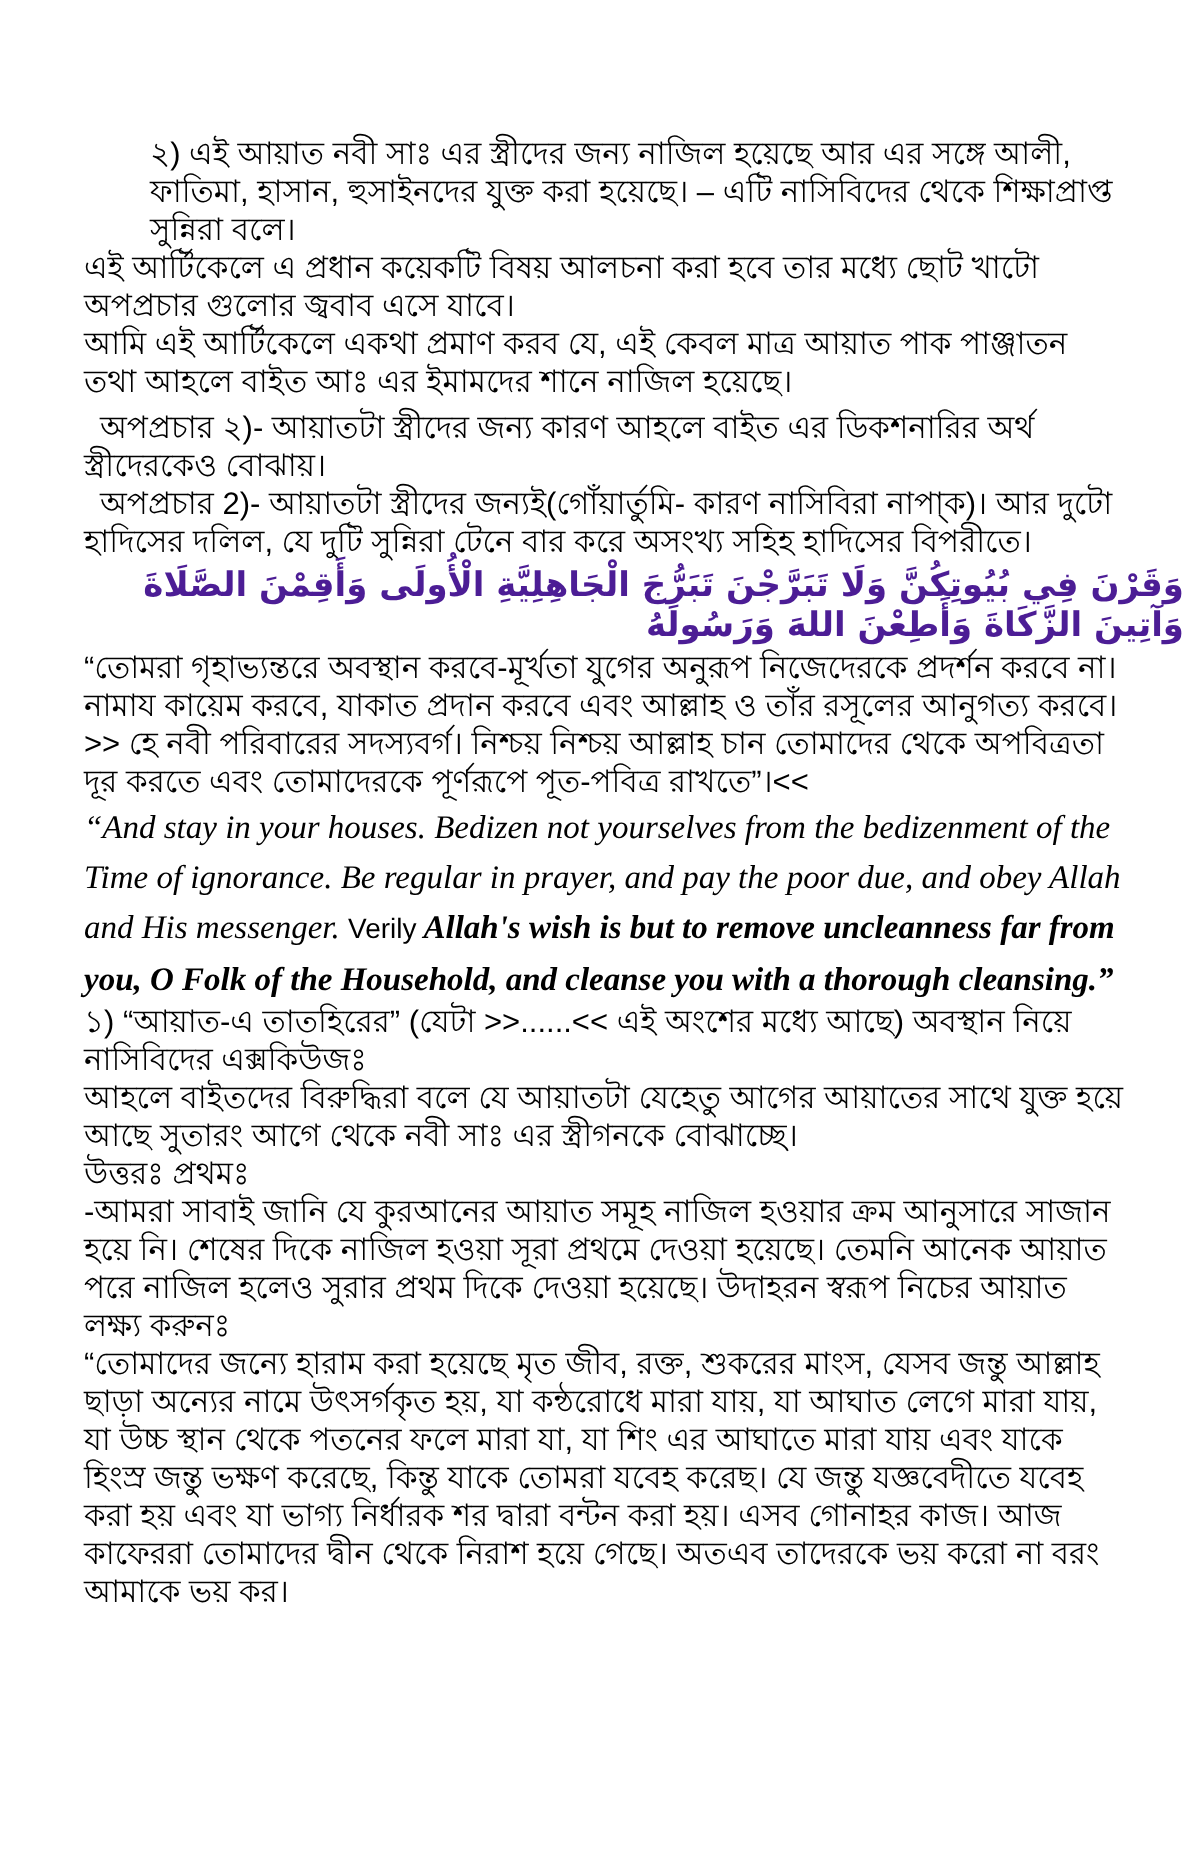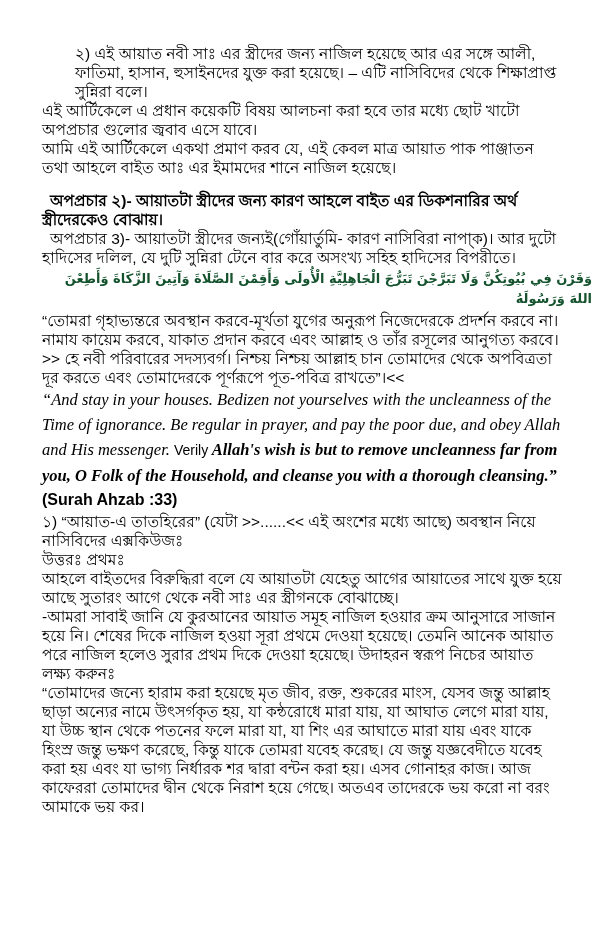--- a/index.html
+++ b/index.html
@@ -8,7 +8,7 @@
     height: 935px;
     box-sizing: border-box;
     background: #ffffff;
-    padding: 44px 38px 0 42px;
+    padding: 68px 38px 0 42px;
     overflow: hidden;
     color: #000000;
     font-family: "Liberation Sans", "DejaVu Sans", sans-serif;

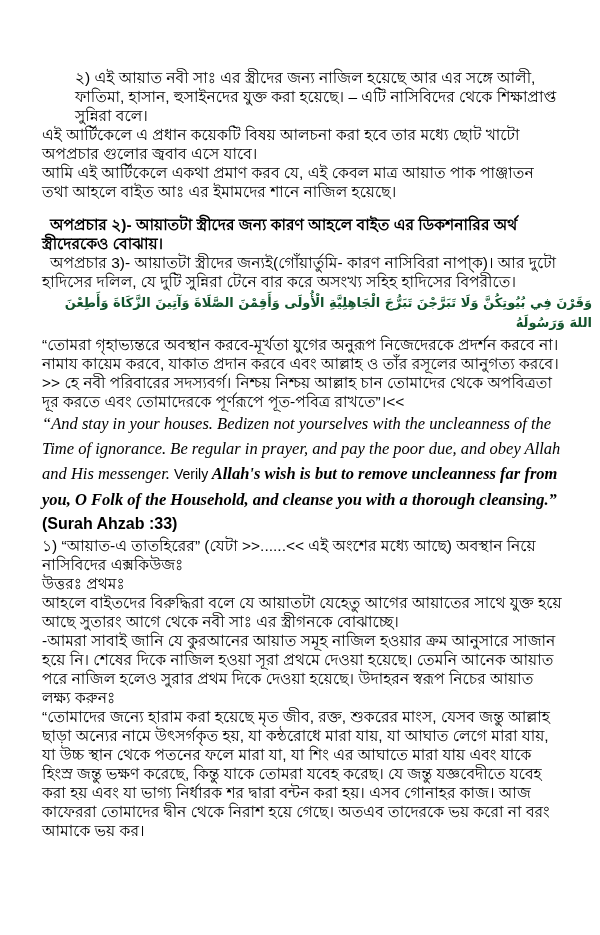--- a/index.html
+++ b/index.html
@@ -21,7 +21,7 @@
   }
   .indent-num { padding-left: 33px; }
   .ti { text-indent: 8px; }
-  .gap-top { margin-top: 14px; font-weight: bold; }
+  .gap-top { margin-top: 4px; }
   .arabic {
     color: #14532d;
     font-size: 13px;

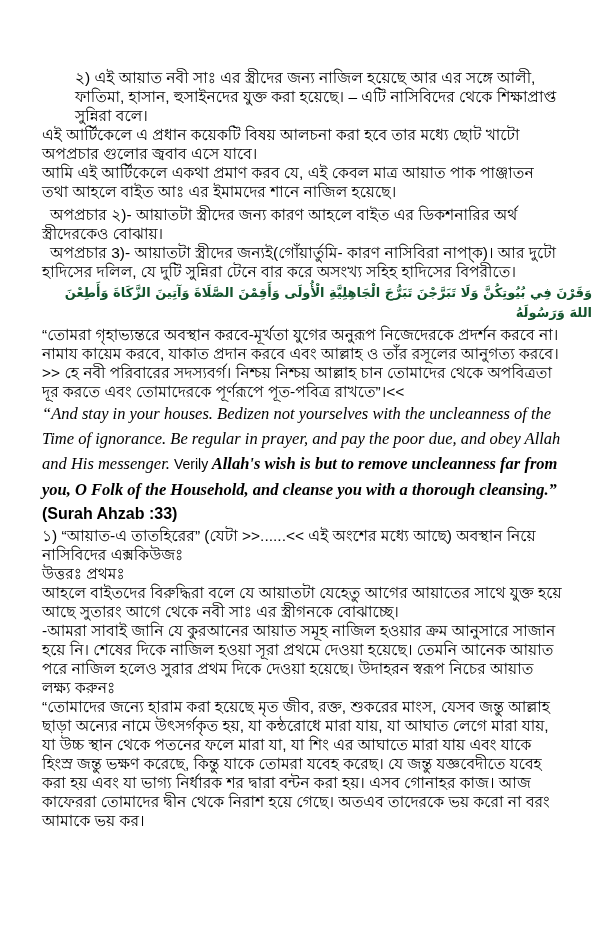--- a/index.html
+++ b/index.html
@@ -63,7 +63,7 @@
   <p class="bn">আমি এই আর্টিকেলে একথা প্রমাণ করব যে, এই কেবল মাত্র আয়াত পাক পাঞ্জাতন তথা আহলে বাইত আঃ এর ইমামদের শানে নাজিল হয়েছে।</p>
 
   <p class="bn ti gap-top">অপপ্রচার ২)- আয়াতটা স্ত্রীদের জন্য কারণ আহলে বাইত এর ডিকশনারির অর্থ স্ত্রীদেরকেও বোঝায়।</p>
-  <p class="bn ti">অপপ্রচার 3)- আয়াতটা স্ত্রীদের জন্যই(গোঁয়ার্তুমি- কারণ নাসিবিরা নাপা্ক)। আর দুটো হাদিসের দলিল, যে দুটি সুন্নিরা টেনে বার করে অসংখ্য সহিহ হাদিসের বিপরীতে।</p>
+  <p class="bn ti">অপপ্রচার 2)- আয়াতটা স্ত্রীদের জন্যই(গোঁয়ার্তুমি- কারণ নাসিবিরা নাপা্ক)। আর দুটো হাদিসের দলিল, যে দুটি সুন্নিরা টেনে বার করে অসংখ্য সহিহ হাদিসের বিপরীতে।</p>
 
   <div class="arabic">
     <div class="ar1" dir="rtl">وَقَرْنَ فِي بُيُوتِكُنَّ وَلَا تَبَرَّجْنَ تَبَرُّجَ الْجَاهِلِيَّةِ الْأُولَى وَأَقِمْنَ الصَّلَاةَ وَآتِينَ الزَّكَاةَ وَأَطِعْنَ اللهَ وَرَسُولَهُ</div>

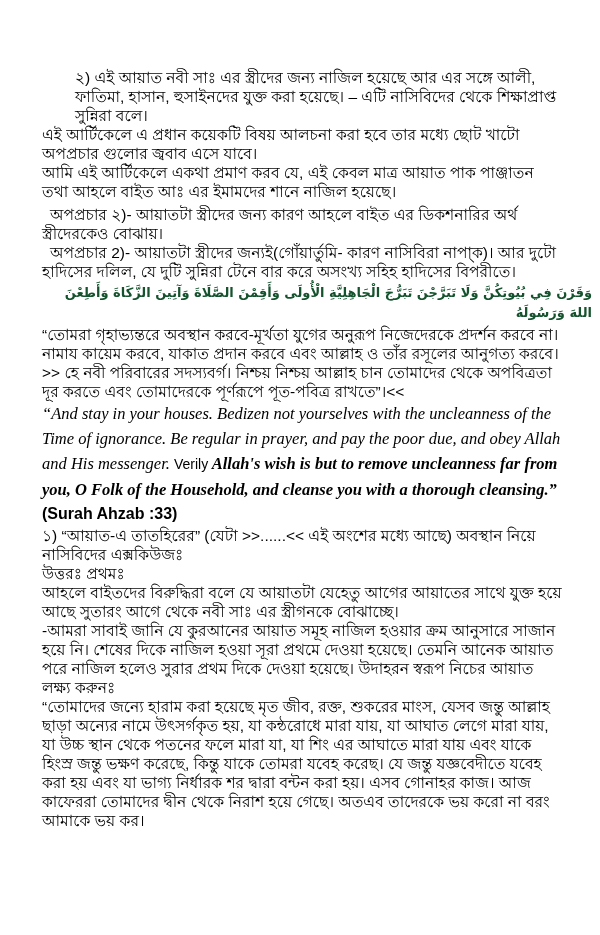--- a/index.html
+++ b/index.html
@@ -23,8 +23,8 @@
   .ti { text-indent: 8px; }
   .gap-top { margin-top: 4px; }
   .arabic {
-    color: #14532d;
-    font-size: 13px;
+    color: #4c1d95;
+    font-size: 17px;
     line-height: 20px;
     font-weight: bold;
     margin: 2px -30px 2px 0;

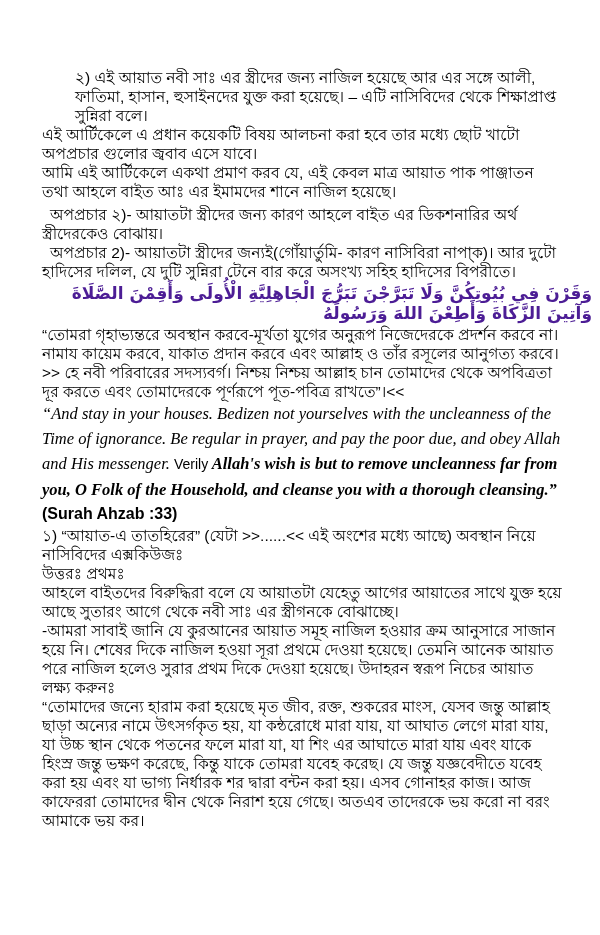--- a/index.html
+++ b/index.html
@@ -71,7 +71,7 @@
 
   <p class="bn">“তোমরা গৃহাভ্যন্তরে অবস্থান করবে-মূর্খতা যুগের অনুরূপ নিজেদেরকে প্রদর্শন করবে না। নামায কায়েম করবে, যাকাত প্রদান করবে এবং আল্লাহ ও তাঁর রসূলের আনুগত্য করবে।&gt;&gt; হে নবী পরিবারের সদস্যবর্গ। নিশ্চয় নিশ্চয় আল্লাহ চান তোমাদের থেকে অপবিত্রতা দূর করতে এবং তোমাদেরকে পূর্ণরূপে পূত-পবিত্র রাখতে”।&lt;&lt;</p>
 
-  <p class="en"><span>“And stay in your houses. Bedizen not yourselves with the uncleanness of the</span><br><span>Time of ignorance. Be regular in prayer, and pay the poor due, and obey Allah and His messenger.</span>
+  <p class="en"><span>“And stay in your houses. Bedizen not yourselves from the bedizenment of the</span><br><span>Time of ignorance. Be regular in prayer, and pay the poor due, and obey Allah and His messenger.</span>
     <span class="verily">Verily</span><span class="enb"> Allah's wish is but to remove uncleanness far from you, O Folk of the Household, and cleanse you with a thorough cleansing.”</span></p>
 
   <p class="surah">(Surah Ahzab :33)</p>

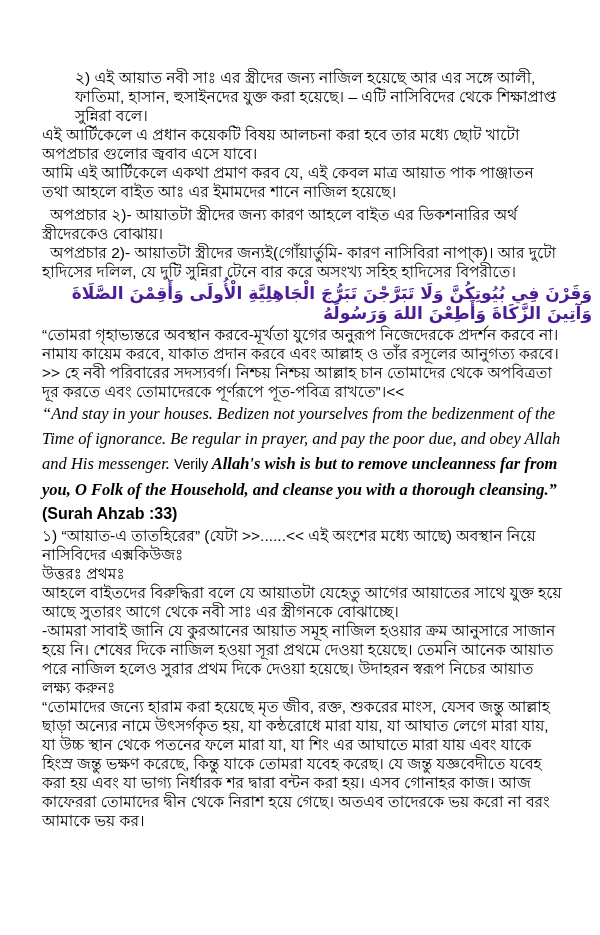--- a/index.html
+++ b/index.html
@@ -74,7 +74,6 @@
   <p class="en"><span>“And stay in your houses. Bedizen not yourselves from the bedizenment of the</span><br><span>Time of ignorance. Be regular in prayer, and pay the poor due, and obey Allah and His messenger.</span>
     <span class="verily">Verily</span><span class="enb"> Allah's wish is but to remove uncleanness far from you, O Folk of the Household, and cleanse you with a thorough cleansing.”</span></p>
 
-  <p class="surah">(Surah Ahzab :33)</p>
 
   <p class="bn">১) “আয়াত-এ তাতহিরের” (যেটা &gt;&gt;......&lt;&lt; এই অংশের মধ্যে আছে) অবস্থান নিয়ে নাসিবিদের এক্সকিউজঃ</p>
   <p class="bn">উত্তরঃ প্রথমঃ</p>

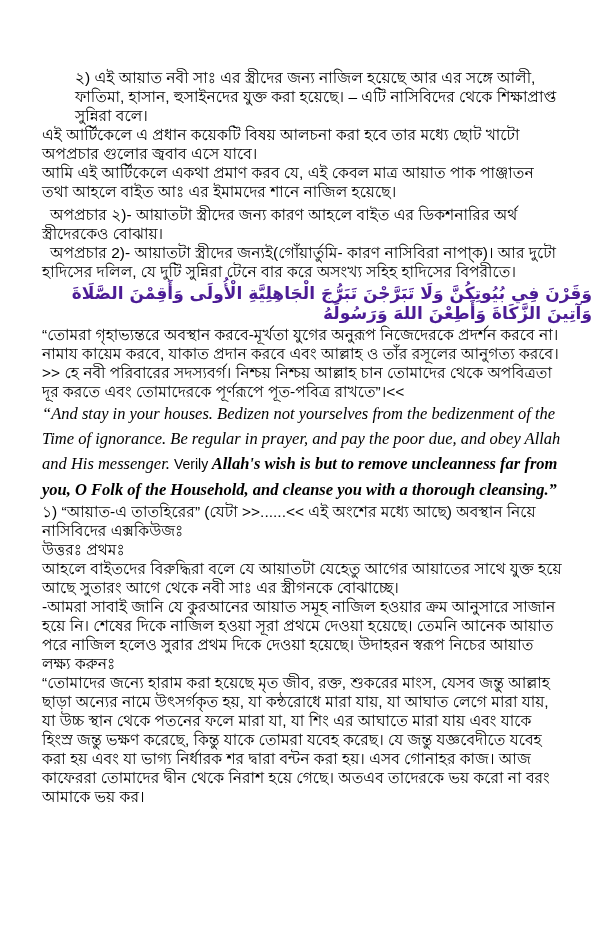--- a/index.html
+++ b/index.html
@@ -76,8 +76,8 @@
 
 
   <p class="bn">১) “আয়াত-এ তাতহিরের” (যেটা &gt;&gt;......&lt;&lt; এই অংশের মধ্যে আছে) অবস্থান নিয়ে নাসিবিদের এক্সকিউজঃ</p>
+  <p class="bn">আহলে বাইতদের বিরুদ্ধিরা বলে যে আয়াতটা যেহেতু আগের আয়াতের সাথে যুক্ত হয়ে আছে সুতারং আগে থেকে নবী সাঃ এর স্ত্রীগনকে বোঝাচ্ছে।</p>
   <p class="bn">উত্তরঃ প্রথমঃ</p>
-  <p class="bn">আহলে বাইতদের বিরুদ্ধিরা বলে যে আয়াতটা যেহেতু আগের আয়াতের সাথে যুক্ত হয়ে আছে সুতারং আগে থেকে নবী সাঃ এর স্ত্রীগনকে বোঝাচ্ছে।</p>
   <p class="bn">-আমরা সাবাই জানি যে কুরআনের আয়াত সমূহ নাজিল হওয়ার ক্রম আনুসারে সাজান হয়ে নি। শেষের দিকে নাজিল হওয়া সূরা প্রথমে দেওয়া হয়েছে। তেমনি আনেক আয়াত পরে নাজিল হলেও সুরার প্রথম দিকে দেওয়া হয়েছে। উদাহরন স্বরূপ নিচের আয়াত লক্ষ্য করুনঃ</p>
 
   <p class="bn"><span>“তোমাদের জন্যে হারাম করা হয়েছে মৃত জীব, রক্ত, শুকরের মাংস, যেসব জন্তু আল্লাহ ছাড়া অন্যের নামে উৎসর্গকৃত হয়, যা কন্ঠরোধে মারা যায়, যা আঘাত লেগে মারা যায়, যা উচ্চ স্থান থেকে পতনের ফলে মারা যা, যা শিং এর আঘাতে মারা যায় এবং যাকে হিংস্র জন্তু ভক্ষণ করেছে, কিন্তু যাকে তোমরা যবেহ করেছ। যে জন্তু যজ্ঞবেদীতে যবেহ করা হয় এবং যা ভাগ্য নির্ধারক শর দ্বারা বন্টন করা হয়। এসব গোনাহর কাজ। আজ কাফেররা তোমাদের দ্বীন থেকে নিরাশ হয়ে গেছে। অতএব তাদেরকে ভয় করো না বরং আমাকে ভয় কর। </span></p>

